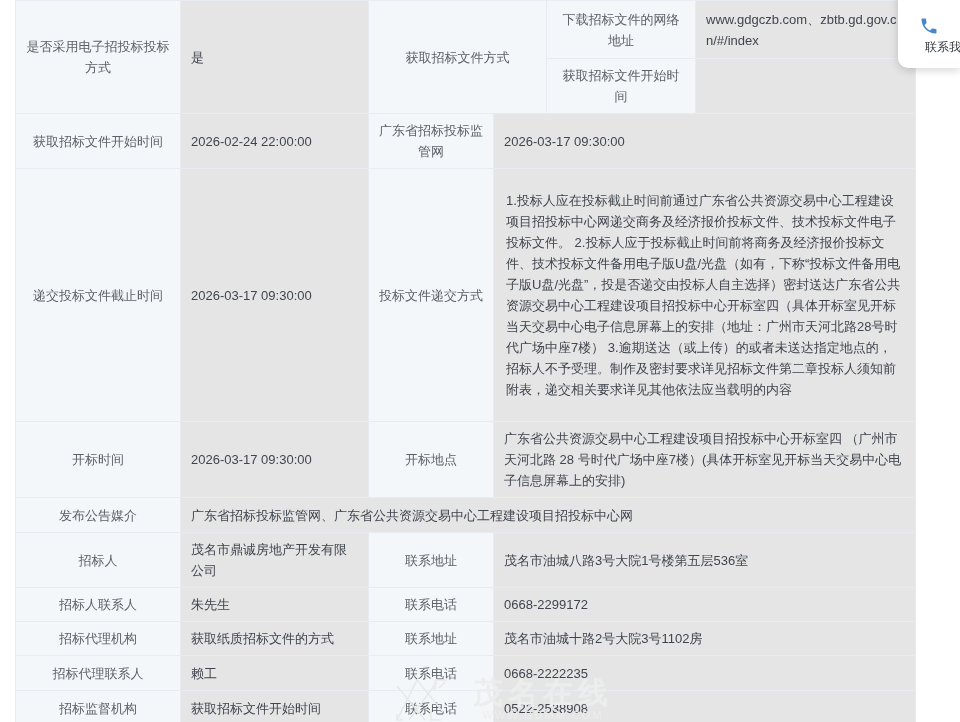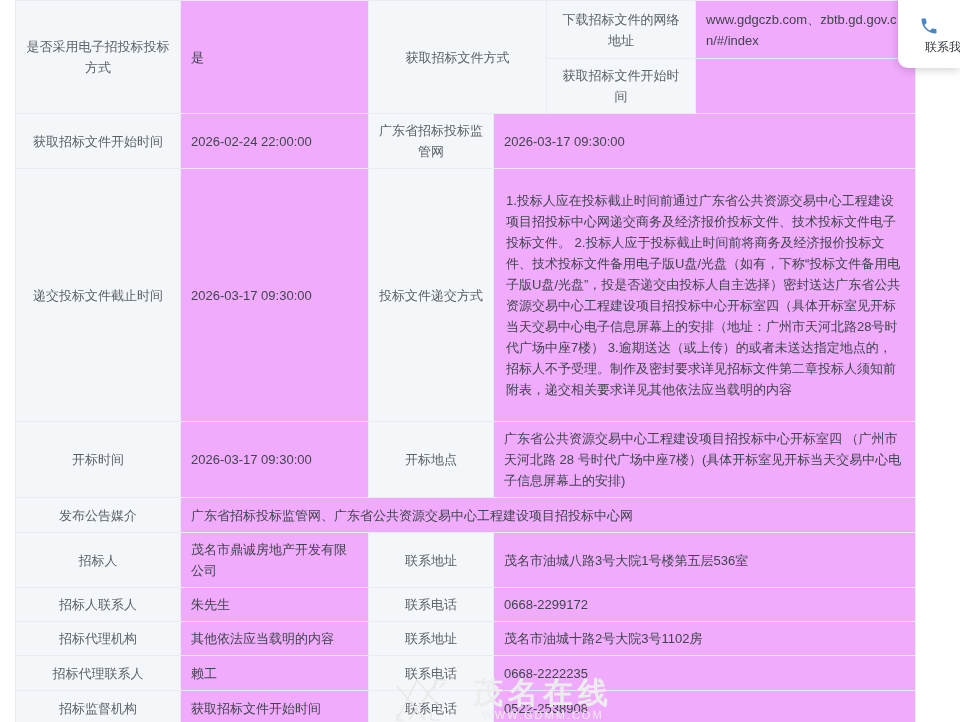--- a/index.html
+++ b/index.html
@@ -27,7 +27,7 @@
     text-align:center;
   }
   .info-table td.val {
-    background:#f0abfc;
+    background:#e5e5e5;
     color:#40454d;
     text-align:left;
   }

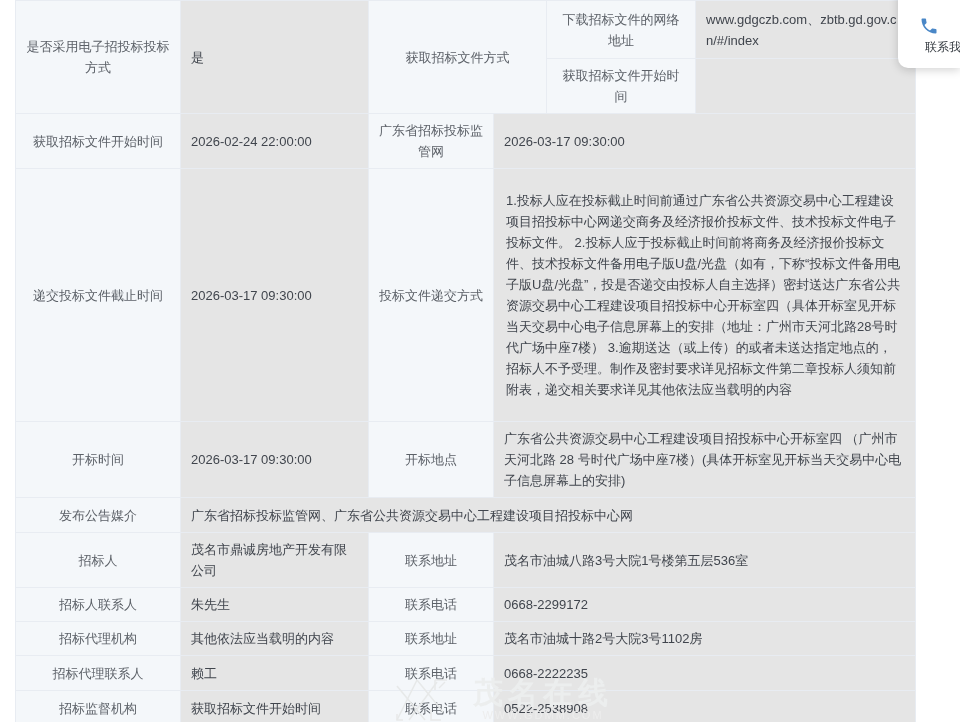--- a/index.html
+++ b/index.html
@@ -128,7 +128,7 @@
   </tr>
   <tr style="height:34px">
     <td class="lbl">招标代理机构</td>
-    <td class="val">其他依法应当载明的内容</td>
+    <td class="val">获取纸质招标文件的方式</td>
     <td class="lbl">联系地址</td>
     <td class="val" colspan="3">茂名市油城十路2号大院3号1102房</td>
   </tr>

